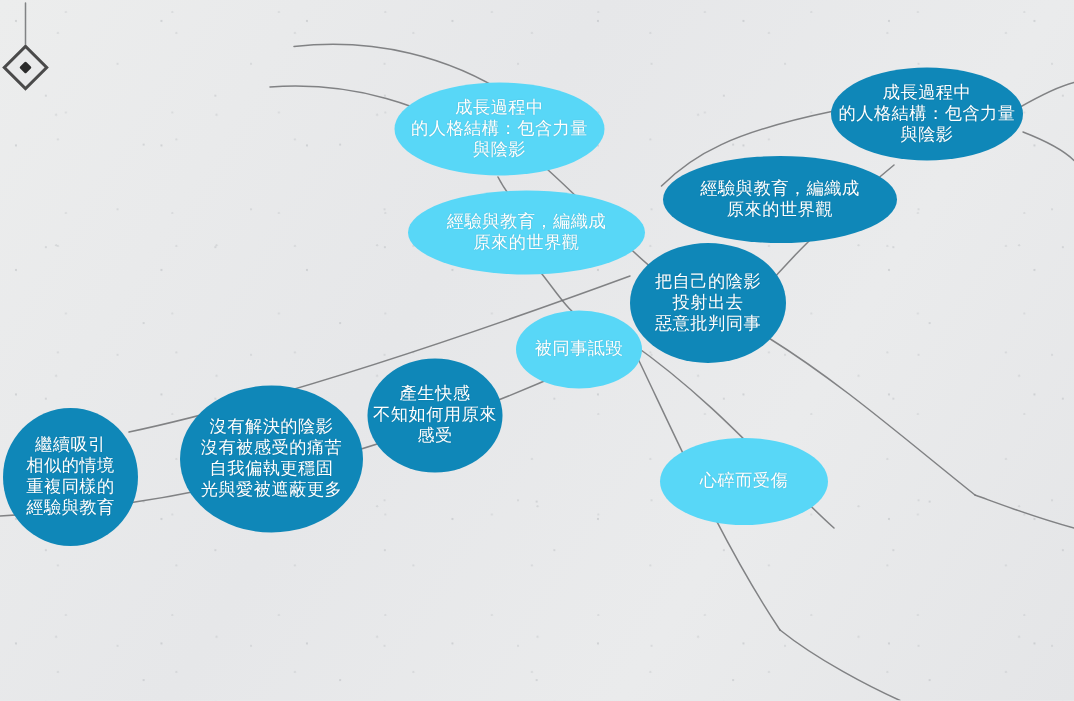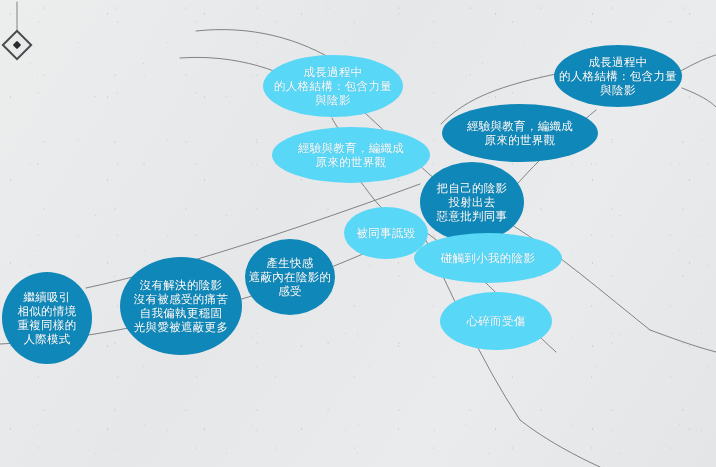--- a/index.html
+++ b/index.html
@@ -113,7 +113,7 @@
     <div class="node light" style="left: 344px; top: 207px; width: 84px; height: 52px; font-size: 11.5px;"><span>被同事詆毀</span></div>
     <div class="node light" style="left: 414px; top: 233px; width: 148px; height: 50px; font-size: 11.5px;"><span>碰觸到小我的陰影</span></div>
     <div class="node dark" style="left: 245px; top: 239px; width: 90px; height: 76px; font-size: 11.5px;"><span>產生快感
-遮蔽內在陰影的
+不知如何用原來
 感受</span></div>
     <div class="node light" style="left: 440px; top: 292px; width: 112px; height: 58px; font-size: 11.5px;"><span>心碎而受傷</span></div>
     <div class="node dark" style="left: 120px; top: 257px; width: 122px; height: 98px; font-size: 11.5px;"><span>沒有解決的陰影

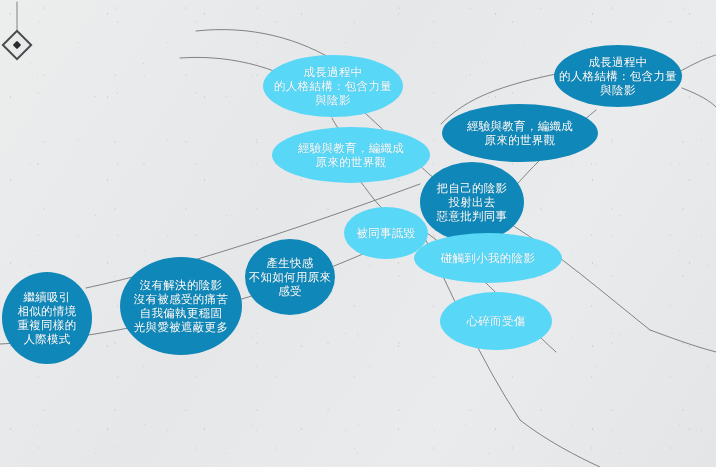--- a/index.html
+++ b/index.html
@@ -111,7 +111,6 @@
 投射出去
 惡意批判同事</span></div>
     <div class="node light" style="left: 344px; top: 207px; width: 84px; height: 52px; font-size: 11.5px;"><span>被同事詆毀</span></div>
-    <div class="node light" style="left: 414px; top: 233px; width: 148px; height: 50px; font-size: 11.5px;"><span>碰觸到小我的陰影</span></div>
     <div class="node dark" style="left: 245px; top: 239px; width: 90px; height: 76px; font-size: 11.5px;"><span>產生快感
 不知如何用原來
 感受</span></div>

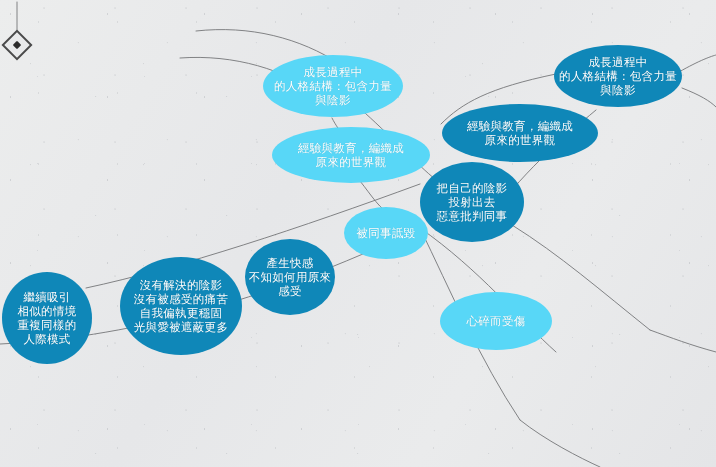--- a/index.html
+++ b/index.html
@@ -122,7 +122,7 @@
     <div class="node dark" style="left: 2px; top: 272px; width: 90px; height: 92px; font-size: 11.5px;"><span>繼續吸引
 相似的情境
 重複同樣的
-人際模式</span></div>
+經驗與教育</span></div>
   </div>
 
 </body></html>

